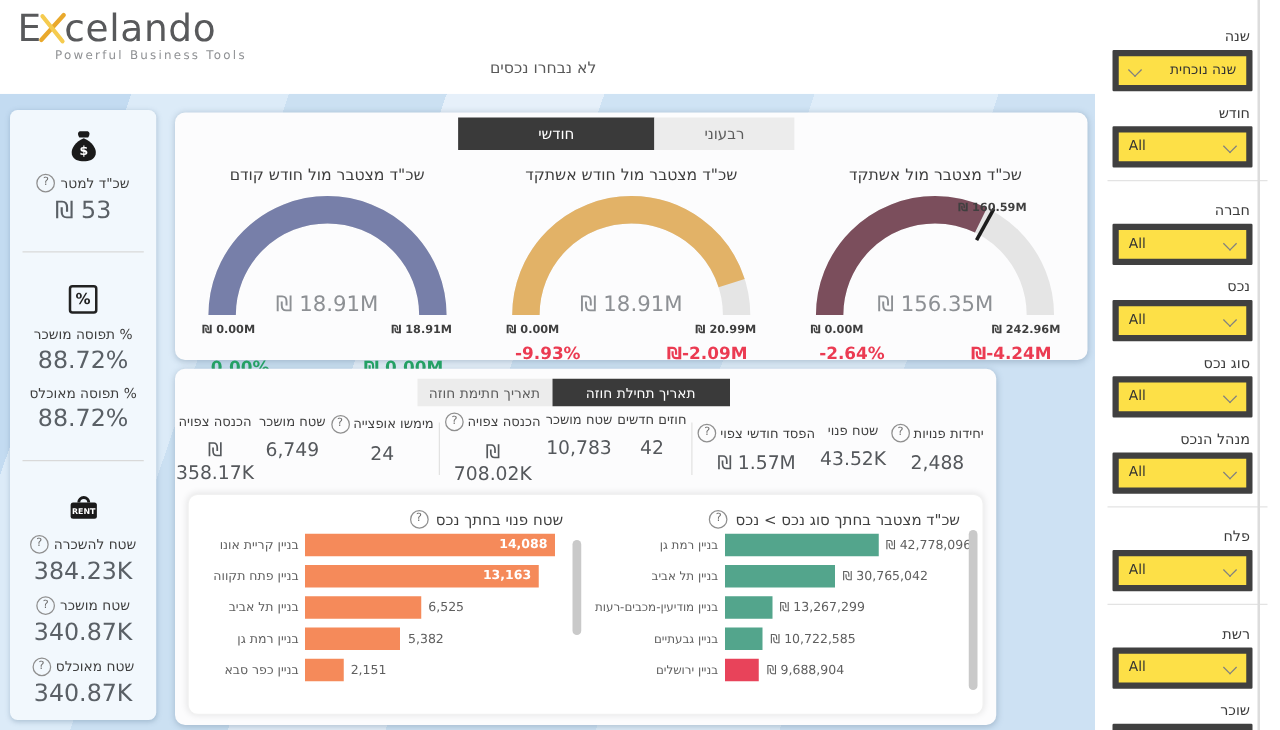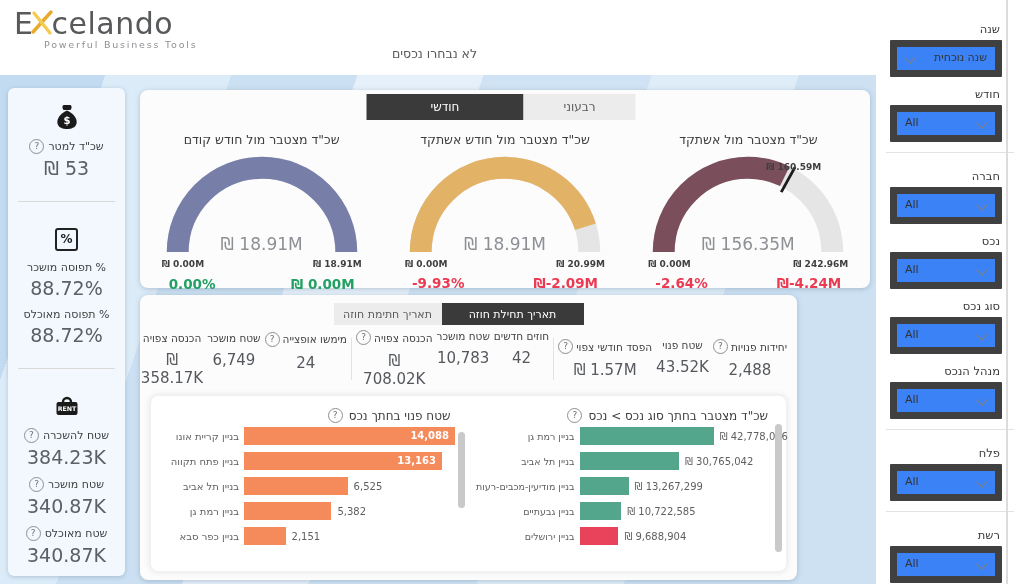--- a/index.html
+++ b/index.html
@@ -25,7 +25,7 @@
   #filters{position:absolute;right:0;top:0;width:148px;height:584px;background:#fff;padding-top:22px;box-sizing:border-box;}
   #filters .track-line{position:absolute;right:16px;top:0;bottom:0;width:2px;background:#dcdcdc;}
   .f-label{direction:rtl;text-align:right;padding:0 24px 4px 0;font-size:11.5px;color:#3b3b3b;}
-  .f-box{position:relative;height:23px;margin:0 22px 10px 14px;background:#3b82f6;border:7px solid #404040;border-radius:1px;cursor:pointer;padding-left:44px;}
+  .f-box{position:relative;height:23px;margin:0 22px 10px 14px;background:#fde047;border:5px solid #404040;border-radius:1px;cursor:pointer;padding-left:44px;}
   .f-val{position:absolute;left:8px;top:4px;font-size:11px;color:#333;}
   .f-box.rtl .f-val{left:auto;right:8px;direction:rtl;}
   .chev{position:absolute;right:9px;top:7px;width:7px;height:7px;border-left:1.6px solid #808080;border-bottom:1.6px solid #808080;transform:rotate(-45deg);}

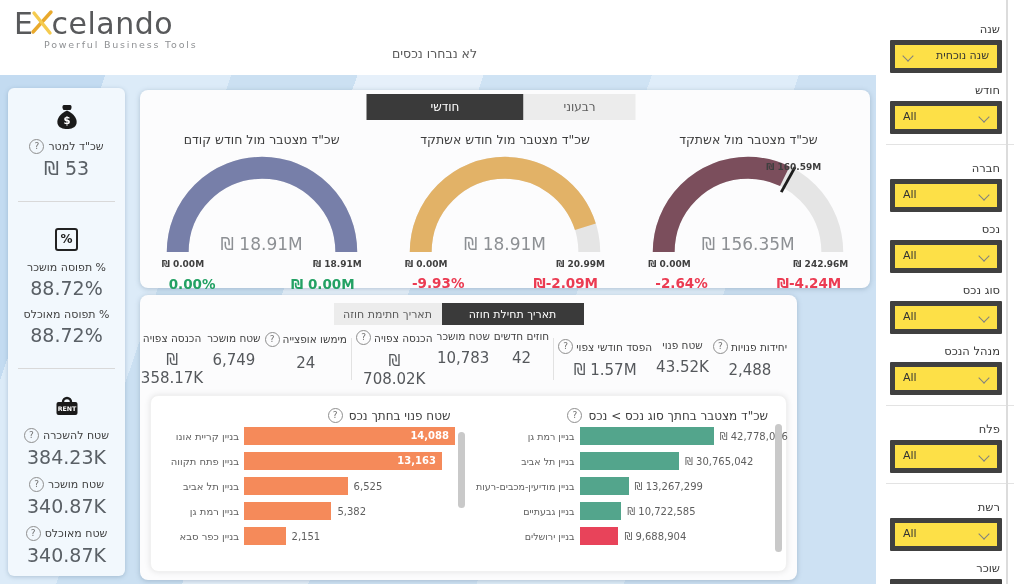--- a/index.html
+++ b/index.html
@@ -238,7 +238,7 @@
             <span>₪ 0.00M</span>
             <span>₪ 18.91M</span>
           </div>
-          <div class="g-delta" style="width: 186px; margin: 4px auto 0px;">
+          <div class="g-delta" style="width: 186px; margin: 14px auto 0px;">
             <span style="color: rgb(35, 161, 100);">0.00%</span>
             <span style="color: rgb(35, 161, 100);">₪ 0.00M</span>
           </div>

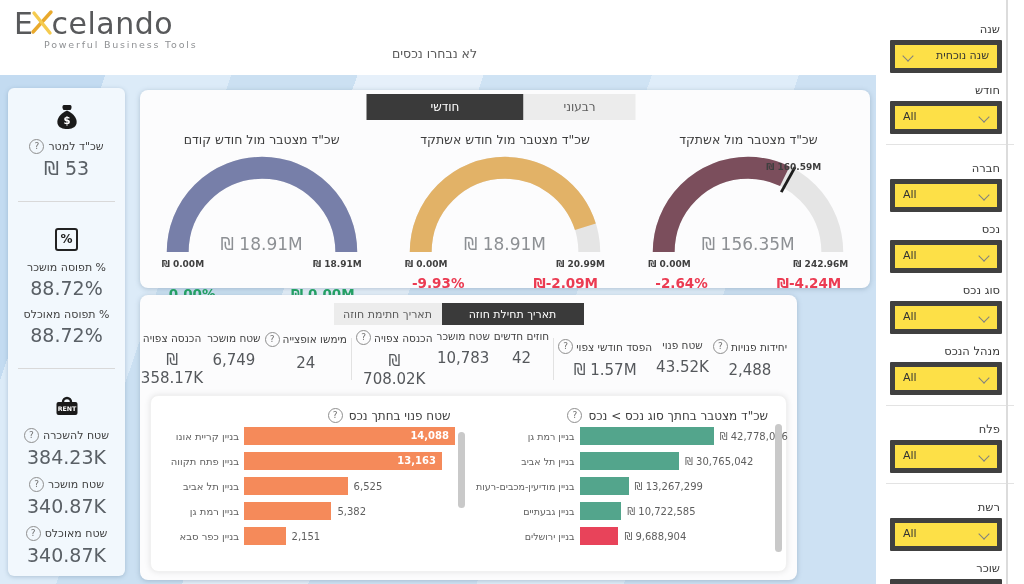--- a/index.html
+++ b/index.html
@@ -84,7 +84,7 @@
   .c-lab{width:82px;flex:none;text-align:right;direction:rtl;font-size:10px;color:#5f5f5f;white-space:nowrap;overflow:hidden;}
   .c-right .c-lab{width:100px;font-size:9.5px;}
   .c-track{flex:1;display:flex;align-items:center;margin-left:5px;position:relative;height:18px;}
-  .c-bar{height:18px;position:relative;flex:none;cursor:pointer;padding-left:11px;}
+  .c-bar{height:18px;position:relative;flex:none;cursor:pointer;}
   .c-val{font-size:10px;color:#5f5f5f;margin-left:6px;direction:ltr;white-space:nowrap;}
   .c-val.inside{position:absolute;right:6px;top:0;line-height:18px;color:#fff;margin:0;font-weight:bold;}
   .sbar{position:absolute;right:4px;width:7px;background:#c9c9c9;border-radius:4px;cursor:pointer;}

